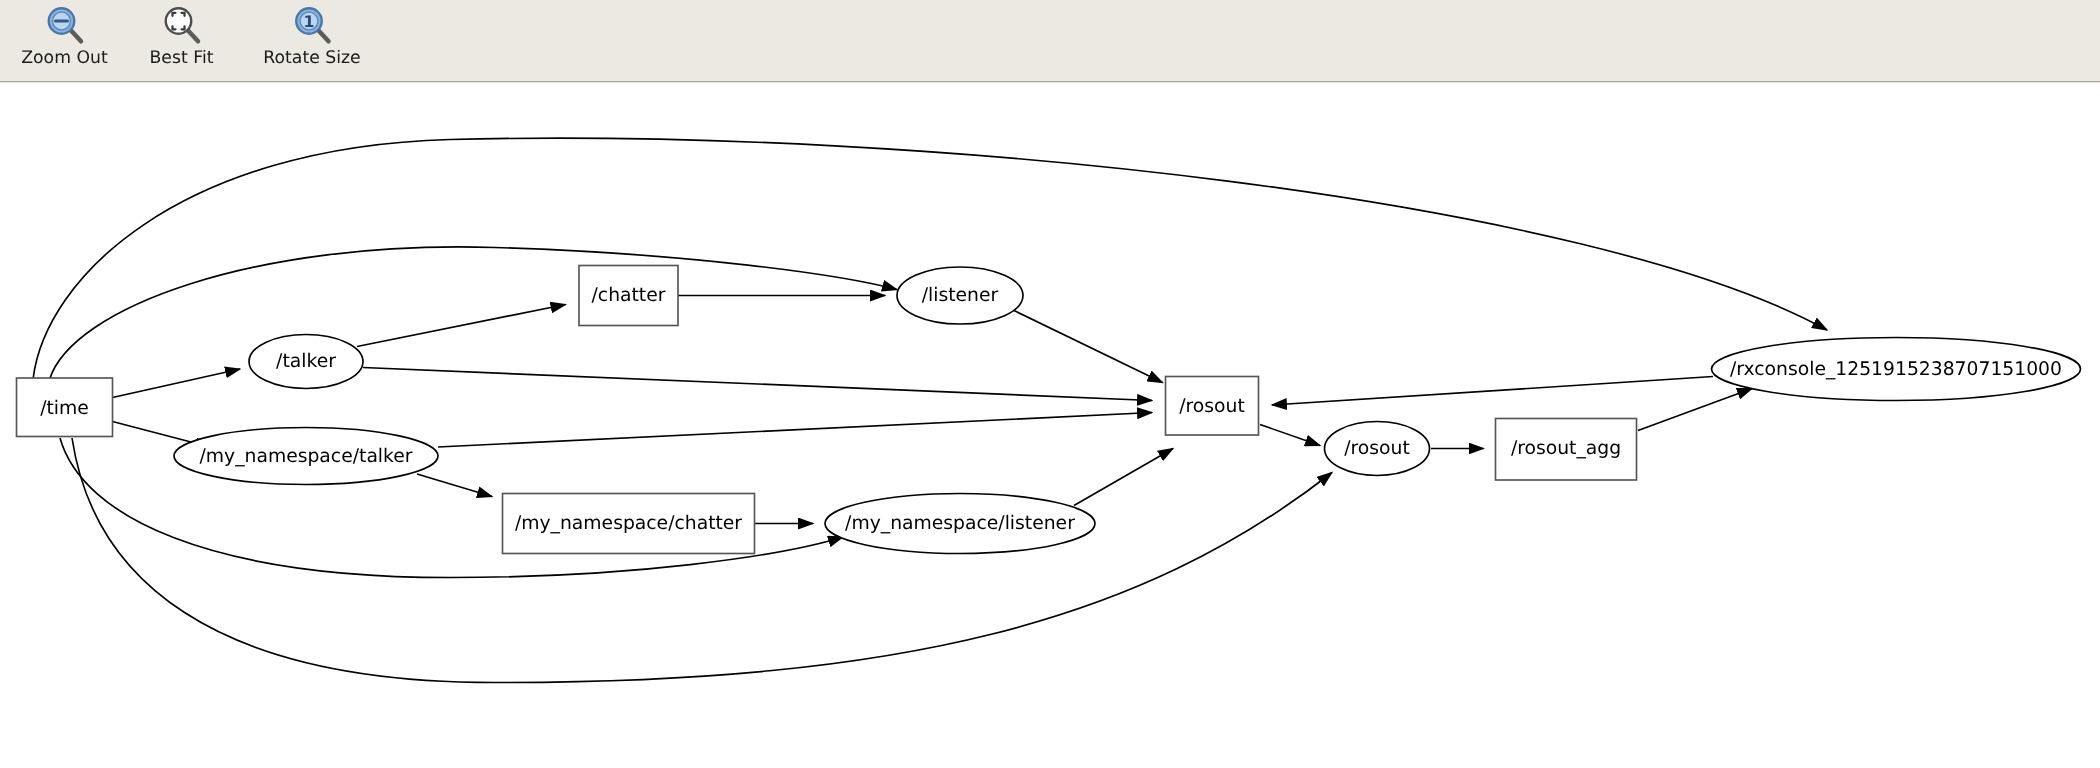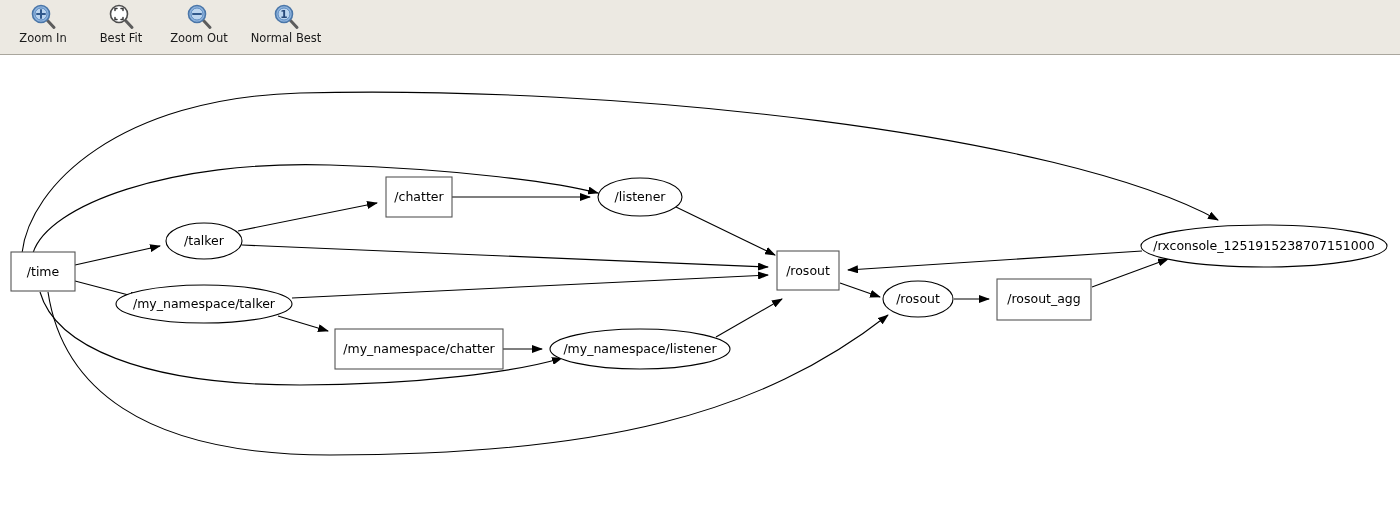--- a/index.html
+++ b/index.html
@@ -98,17 +98,6 @@
 
   <div id="toolbar">
 
-    <div class="tool-btn">
-      <span class="tool-ico">
-        <svg width="28" height="27" viewBox="0 0 28 27">
-          <line x1="18.5" y1="17.5" x2="25" y2="24.5" stroke="#5c5c5c" stroke-width="3" stroke-linecap="round"></line>
-          <circle cx="12" cy="11" r="8.5" fill="#8fb4de" stroke="#4a76a8" stroke-width="1.6"></circle>
-          <circle cx="12" cy="11" r="6" fill="#bcd5ef" stroke="#5d8bc0" stroke-width="1"></circle>
-          <path d="M12 7 L12 15 M8 11 L16 11" stroke="#31598c" stroke-width="2" stroke-linecap="round"></path>
-        </svg>
-      </span>
-      <span class="tool-label">Zoom In</span>
-    </div>
 
     <div class="tool-btn">
       <span class="tool-ico">

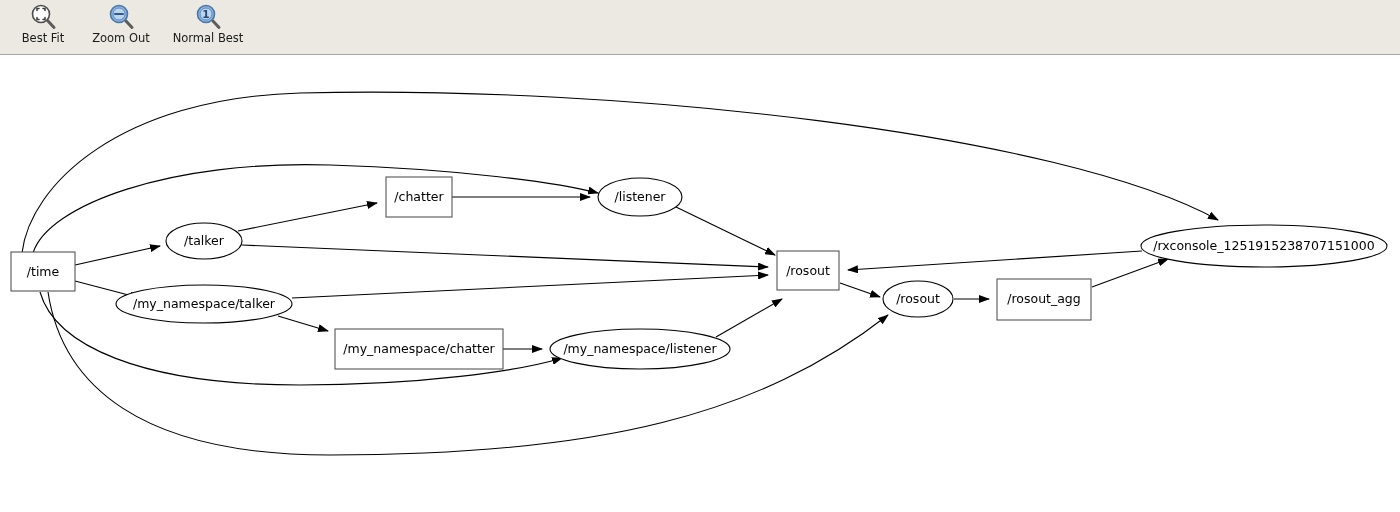--- a/index.html
+++ b/index.html
@@ -103,23 +103,23 @@
       <span class="tool-ico">
         <svg width="28" height="27" viewBox="0 0 28 27">
           <line x1="18.5" y1="17.5" x2="25" y2="24.5" stroke="#5c5c5c" stroke-width="3" stroke-linecap="round"></line>
-          <circle cx="12" cy="11" r="8.5" fill="#ffffff" stroke="#4d4d4d" stroke-width="1.6"></circle>
-          <path d="M8 7.5 L8 5.5 L10 5.5 M14 5.5 L16 5.5 L16 7.5 M16 14.5 L16 16.5 L14 16.5 M10 16.5 L8 16.5 L8 14.5" stroke="#3a3a3a" stroke-width="1.5" fill="none" stroke-linecap="round"></path>
-        </svg>
-      </span>
-      <span class="tool-label">Best Fit</span>
-    </div>
-
-    <div class="tool-btn">
-      <span class="tool-ico">
-        <svg width="28" height="27" viewBox="0 0 28 27">
-          <line x1="18.5" y1="17.5" x2="25" y2="24.5" stroke="#5c5c5c" stroke-width="3" stroke-linecap="round"></line>
           <circle cx="12" cy="11" r="8.5" fill="#8fb4de" stroke="#4a76a8" stroke-width="1.6"></circle>
           <circle cx="12" cy="11" r="6" fill="#bcd5ef" stroke="#5d8bc0" stroke-width="1"></circle>
           <path d="M8 11 L16 11" stroke="#31598c" stroke-width="2" stroke-linecap="round"></path>
         </svg>
       </span>
       <span class="tool-label">Zoom Out</span>
+    </div>
+
+    <div class="tool-btn">
+      <span class="tool-ico">
+        <svg width="28" height="27" viewBox="0 0 28 27">
+          <line x1="18.5" y1="17.5" x2="25" y2="24.5" stroke="#5c5c5c" stroke-width="3" stroke-linecap="round"></line>
+          <circle cx="12" cy="11" r="8.5" fill="#ffffff" stroke="#4d4d4d" stroke-width="1.6"></circle>
+          <path d="M8 7.5 L8 5.5 L10 5.5 M14 5.5 L16 5.5 L16 7.5 M16 14.5 L16 16.5 L14 16.5 M10 16.5 L8 16.5 L8 14.5" stroke="#3a3a3a" stroke-width="1.5" fill="none" stroke-linecap="round"></path>
+        </svg>
+      </span>
+      <span class="tool-label">Best Fit</span>
     </div>
 
     <div class="tool-btn wide">

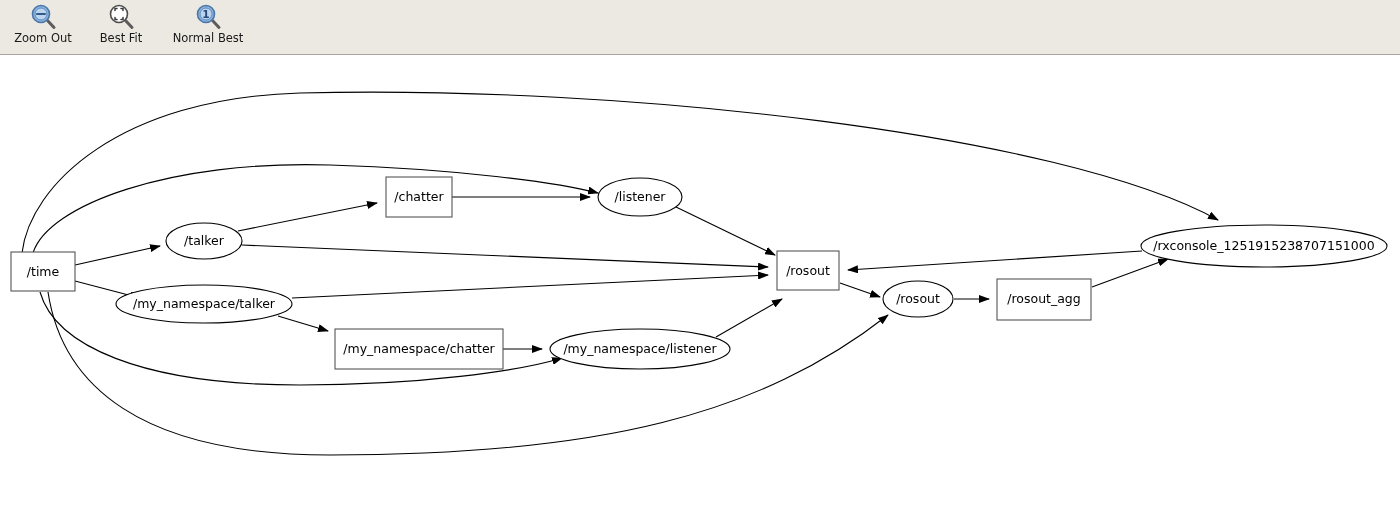--- a/index.html
+++ b/index.html
@@ -131,7 +131,7 @@
           <text x="12" y="15.2" font-family="DejaVu Sans, sans-serif" font-size="10.5" font-weight="bold" fill="#27497a" text-anchor="middle">1</text>
         </svg>
       </span>
-      <span class="tool-label">Normal Best</span>
+      <span class="tool-label">Rotate Size</span>
     </div>
 
 

